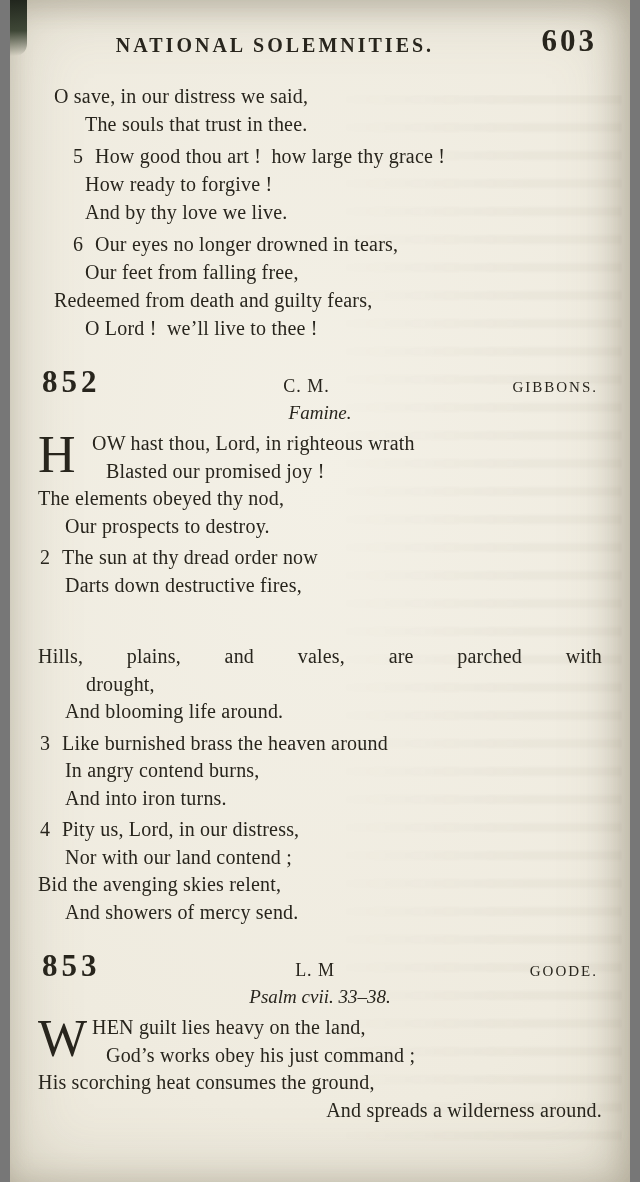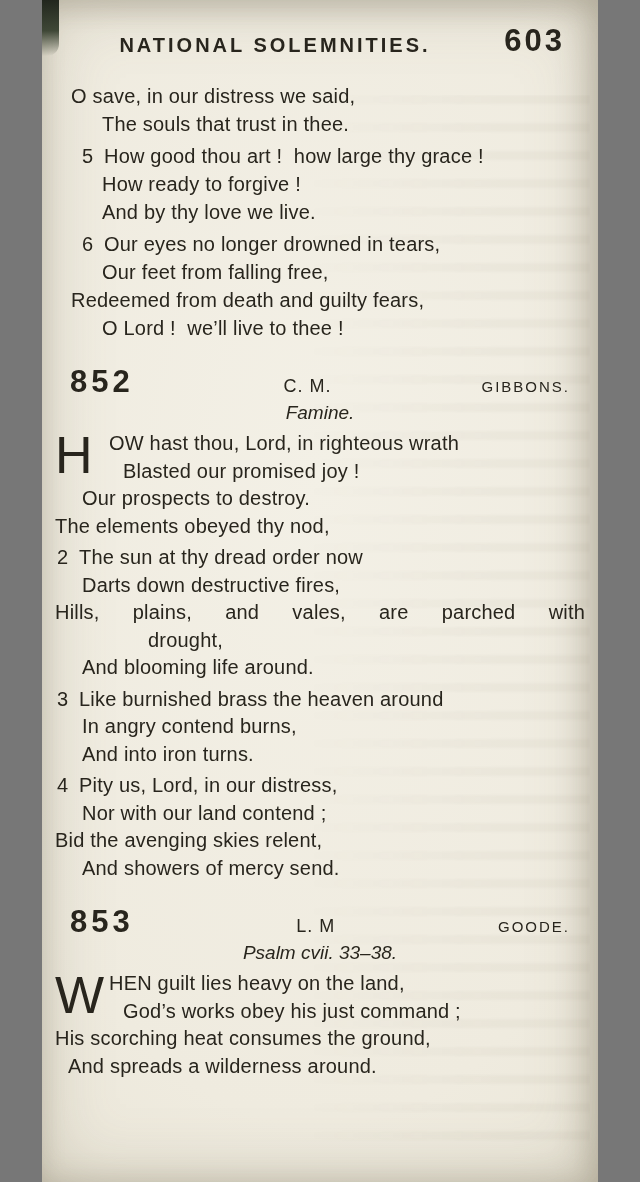--- a/index.html
+++ b/index.html
@@ -6,13 +6,13 @@
   html, body { margin: 0; padding: 0; background: #777; }
   .page {
     position: relative;
-    width: 556px;
+    width: 620px;
     height: 1182px;
     margin: 0 auto;
     overflow: hidden;
     background: radial-gradient(120% 100% at 50% 40%, #f3f0e6 0%, #efebdf 55%, #e5e0d0 100%);
     box-shadow: inset 0 0 70px rgba(120,110,85,.28), inset -14px 0 30px rgba(100,90,65,.18), inset 0 10px 25px rgba(100,90,65,.15);
-    font-family: Liberation Sans, sans-serif;
+    font-family: Liberation Serif, serif;
     color: #28251d;
   }
   .corner {

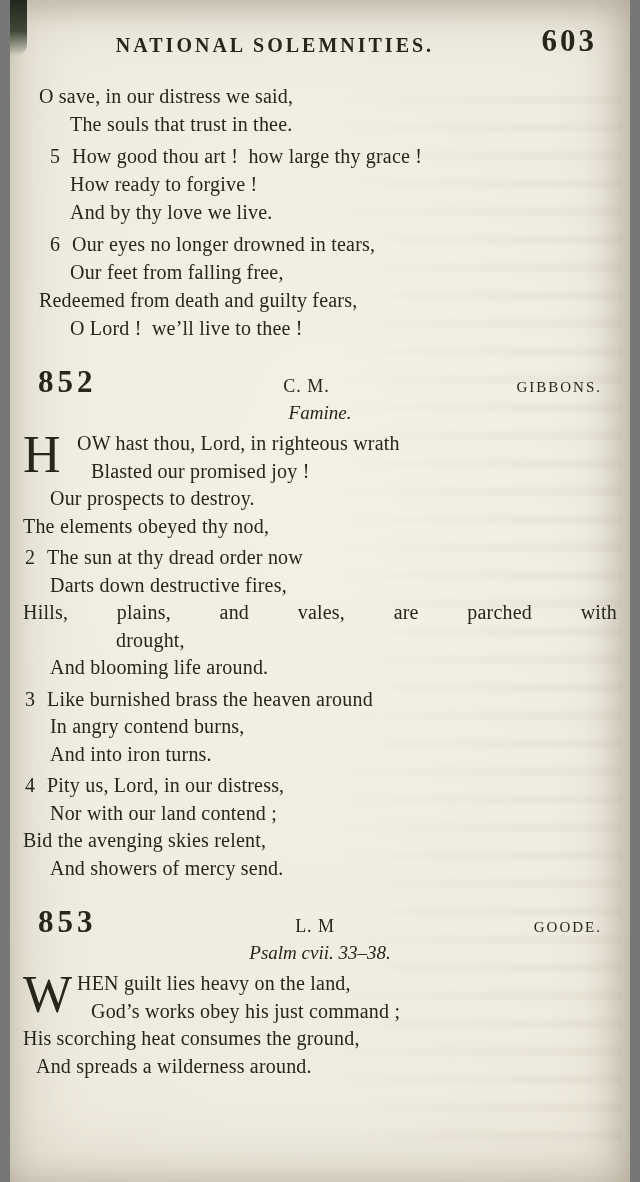--- a/index.html
+++ b/index.html
@@ -39,7 +39,7 @@
     position: absolute; right: 33px; top: 23px;
     font-size: 31px; font-weight: bold; letter-spacing: 3px;
   }
-  .content { position: relative; z-index: 2; padding: 0 13px; }
+  .content { position: relative; z-index: 2; padding: 0 28px; }
   .line { font-size: 20px; line-height: 28px; white-space: pre; letter-spacing: .2px; }
   .vnum { display: inline-block; width: 12px; margin-right: 10px; }
 

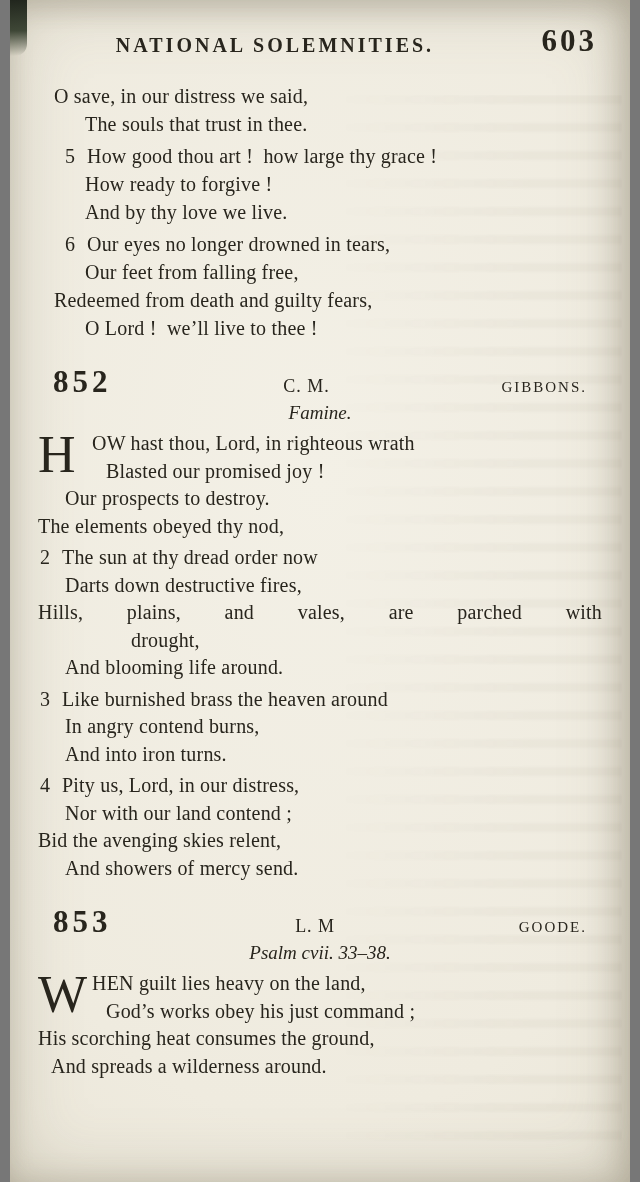--- a/index.html
+++ b/index.html
@@ -46,7 +46,7 @@
   .continued { margin-top: 18px; }
   .continued .la  { margin-left: 16px; }
   .continued .lc  { margin-left: 47px; }
-  .continued .num { margin-left: 27px; margin-top: 4px; }
+  .continued .num { margin-left: 35px; margin-top: 4px; }
 
   .hymn-head { display: flex; align-items: baseline; margin: 22px 15px 0; }
   .hymn-number { flex: 0 0 auto; font-size: 31px; font-weight: bold; letter-spacing: 4px; }

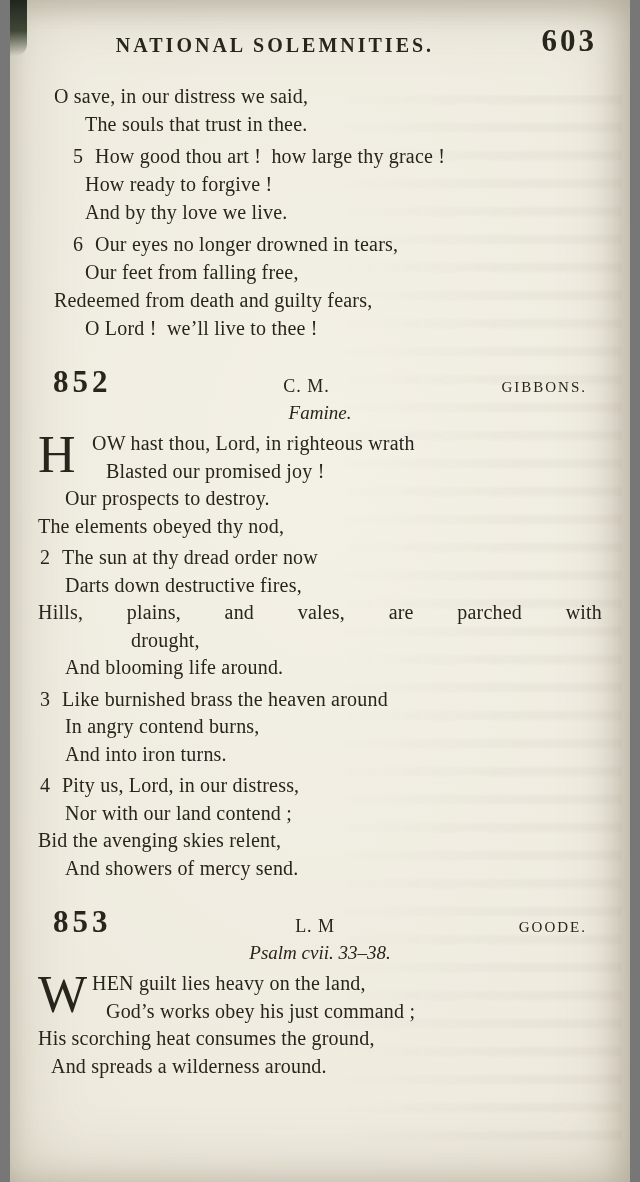--- a/index.html
+++ b/index.html
@@ -48,7 +48,7 @@
   .continued .lc  { margin-left: 47px; }
   .continued .num { margin-left: 35px; margin-top: 4px; }
 
-  .hymn-head { display: flex; align-items: baseline; margin: 22px 15px 0; }
+  .hymn-head { display: flex; align-items: baseline; margin: 22px 4px 0; }
   .hymn-number { flex: 0 0 auto; font-size: 31px; font-weight: bold; letter-spacing: 4px; }
   .hymn-meter  { flex: 1 1 auto; text-align: center; font-size: 18px; letter-spacing: 1px; }
   .hymn-author { flex: 0 0 auto; font-size: 15px; letter-spacing: 2px; }

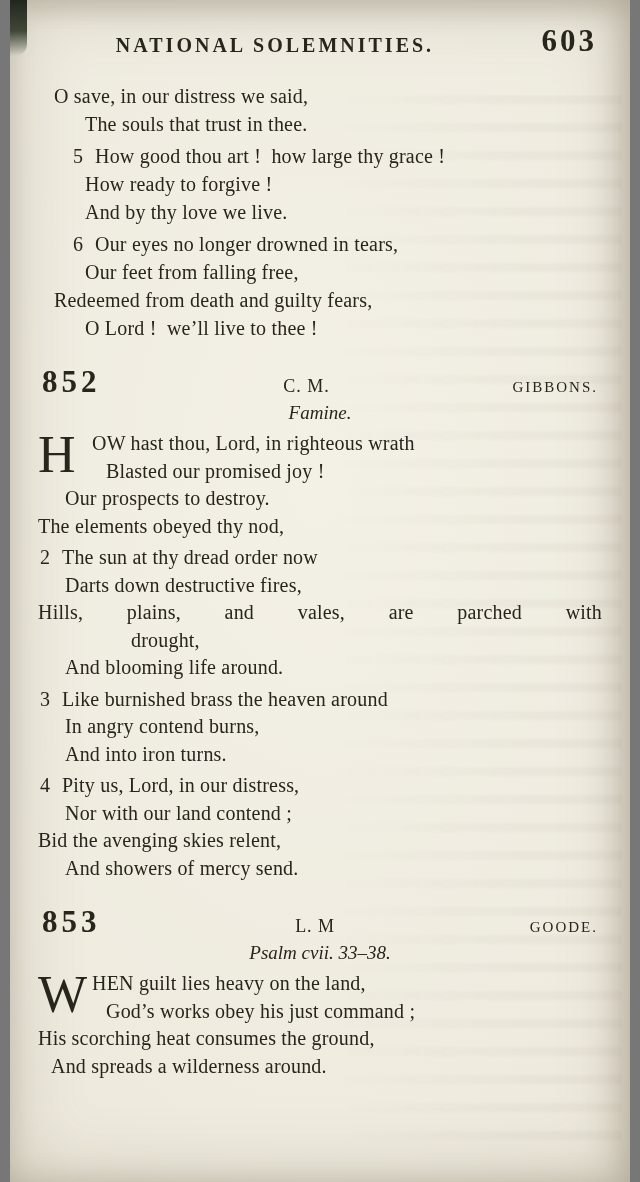--- a/index.html
+++ b/index.html
@@ -109,8 +109,8 @@
         <div>
             <div class="line cap1">OW hast thou, Lord, in righteous wrath</div>
             <div class="line cap2">Blasted our promised joy !</div>
+            <div class="line flush">The elements obeyed thy nod,</div>
             <div class="line ind">Our prospects to destroy.</div>
-            <div class="line flush">The elements obeyed thy nod,</div>
             <div class="line num"><span class="vnum">2</span><span>The sun at thy dread order now</span></div>
             <div class="line ind">Darts down destructive fires,</div>
             <div class="line just">Hills, plains, and vales, are parched with</div>

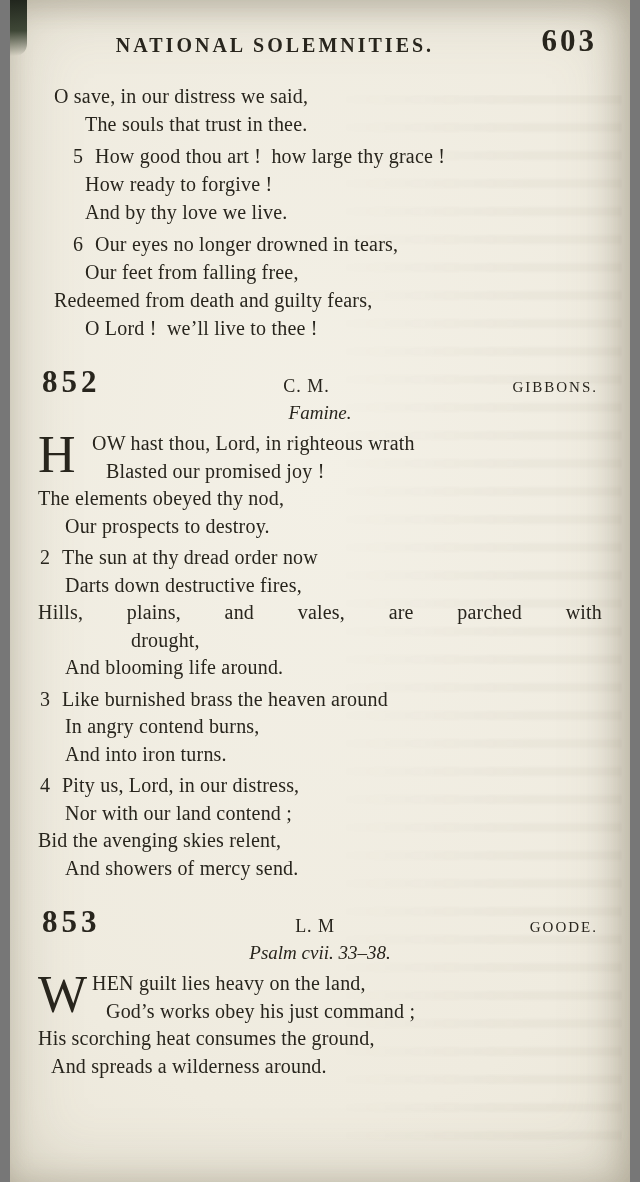--- a/index.html
+++ b/index.html
@@ -67,7 +67,7 @@
   .hymn-body .ind   { margin-left: 27px; }
   .hymn-body .hang  { margin-left: 93px; }
   .hymn-body .num   { margin-left: 2px; margin-top: 4px; }
-  .hymn-body .just  { white-space: normal; text-align: justify; text-align-last: justify; }
+  .hymn-body .just  { white-space: normal; text-align: justify; text-align-last: justify; margin-top: 44px; }
 </style>
 </head>
 <body>

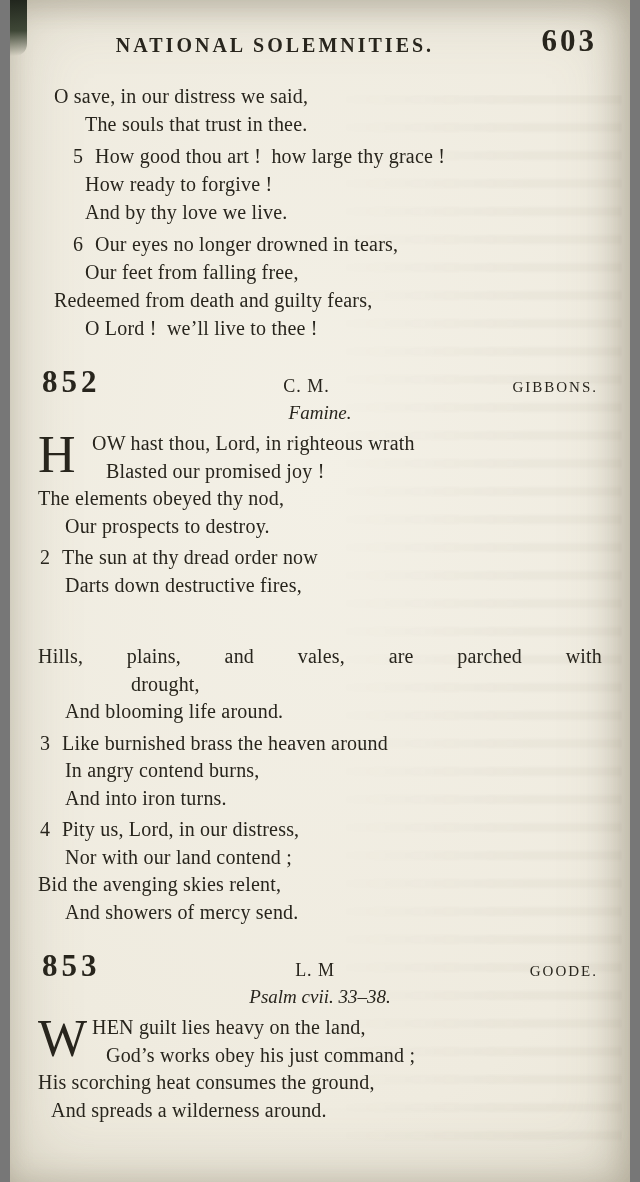--- a/index.html
+++ b/index.html
@@ -65,7 +65,7 @@
   .hymn-body .flush { margin-left: 0; }
   .hymn-body .flush2{ margin-left: 13px; }
   .hymn-body .ind   { margin-left: 27px; }
-  .hymn-body .hang  { margin-left: 93px; }
+  .hymn-body .hang  { margin-left: 48px; }
   .hymn-body .num   { margin-left: 2px; margin-top: 4px; }
   .hymn-body .just  { white-space: normal; text-align: justify; text-align-last: justify; margin-top: 44px; }
 </style>

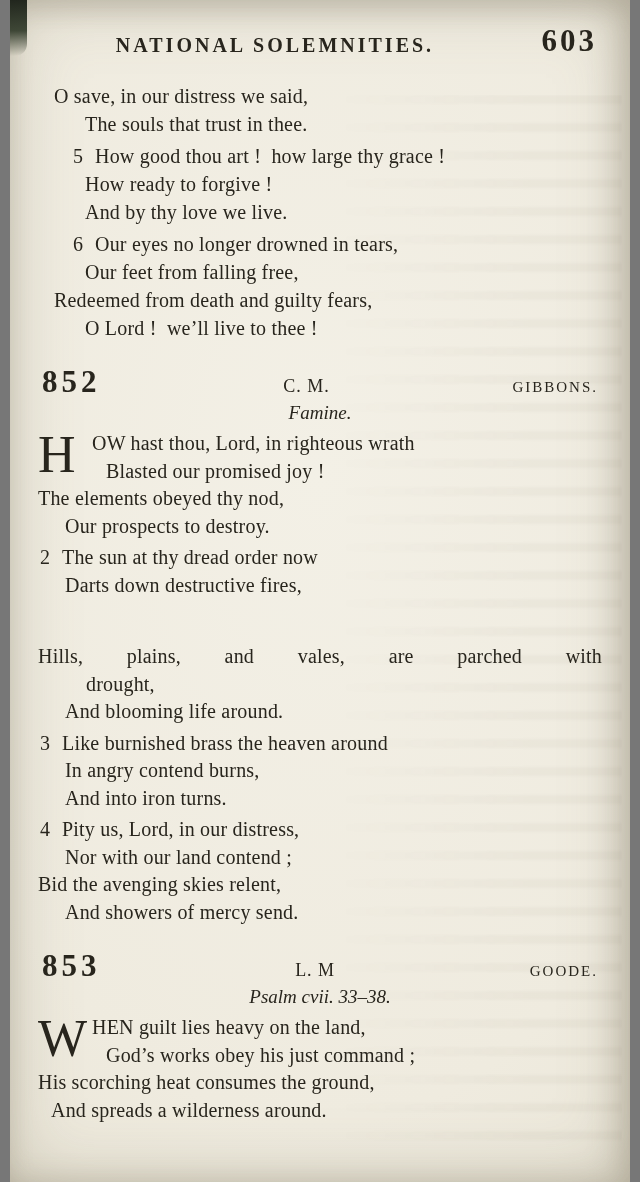--- a/index.html
+++ b/index.html
@@ -63,7 +63,7 @@
   .hymn-body .cap1  { margin-left: 54px; }
   .hymn-body .cap2  { margin-left: 68px; }
   .hymn-body .flush { margin-left: 0; }
-  .hymn-body .flush2{ margin-left: 13px; }
+  .hymn-body .flush2{ margin-left: 13px; text-align: right; }
   .hymn-body .ind   { margin-left: 27px; }
   .hymn-body .hang  { margin-left: 48px; }
   .hymn-body .num   { margin-left: 2px; margin-top: 4px; }

